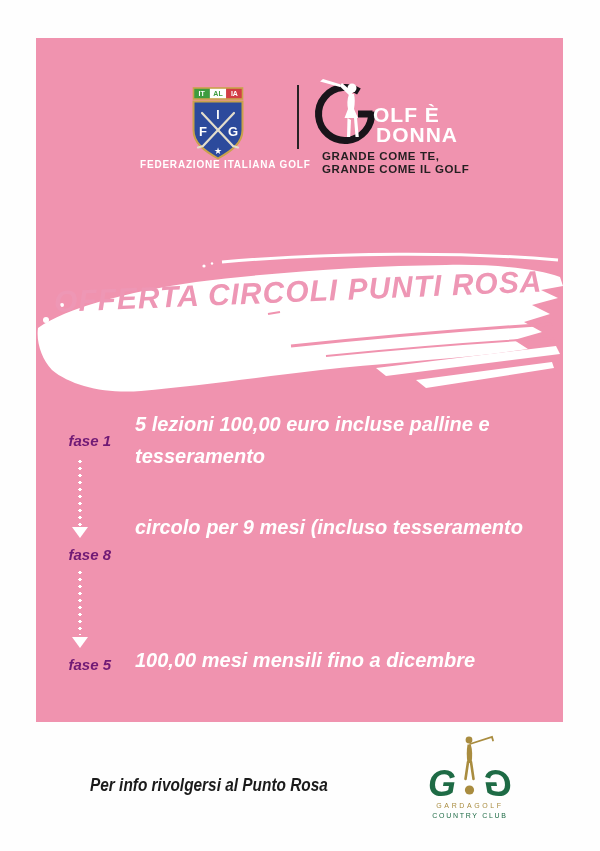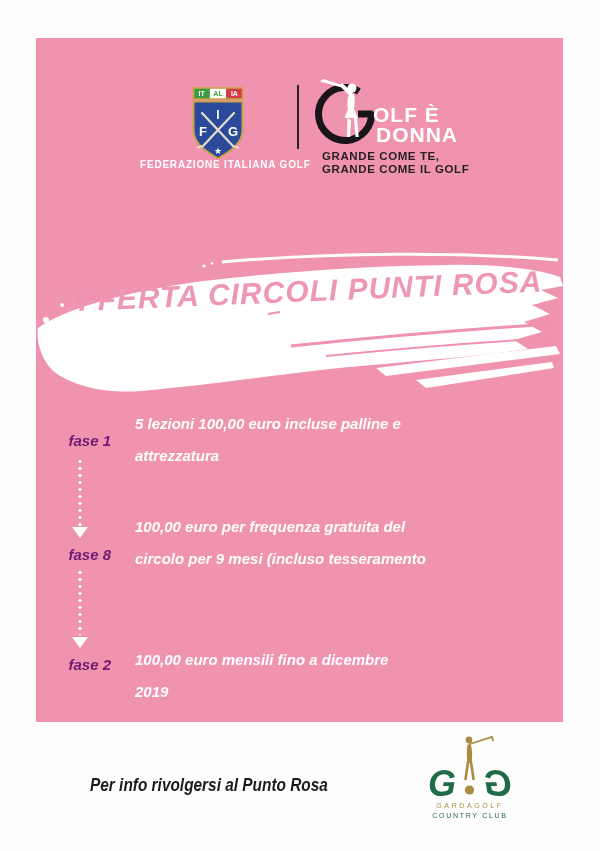--- a/index.html
+++ b/index.html
@@ -36,7 +36,7 @@
   }
   .phase-text{
     left:99px;width:424px;color:#ffffff;font-weight:bold;font-style:italic;
-    font-size:15px;line-height:32px;
+    font-size:20px;line-height:32px;
   }
   .phase-text div{white-space:nowrap;}
   .dots{

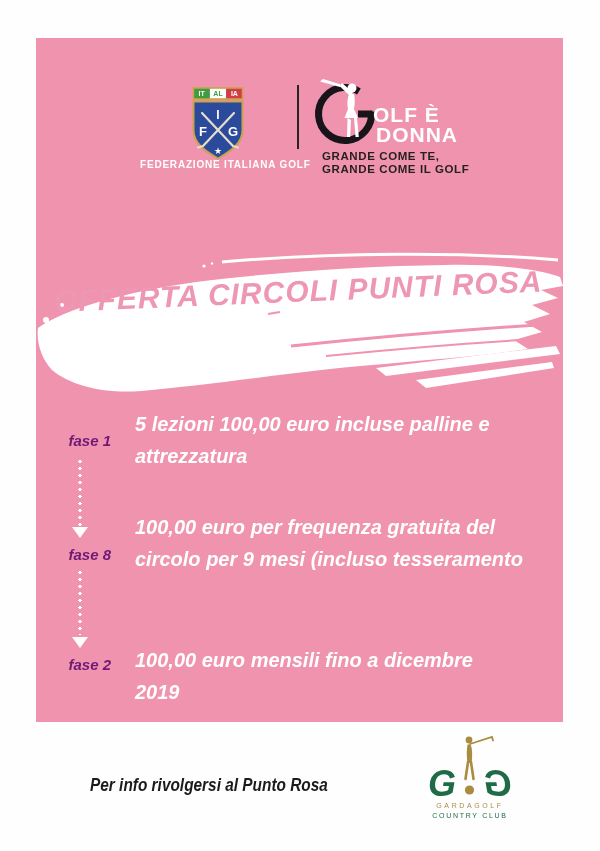--- a/index.html
+++ b/index.html
@@ -131,7 +131,7 @@
   <div class="abs phase-label" style="top:394px">fase 1</div>
   <div class="abs phase-text" style="top:370px">
     <div>5 lezioni 100,00 euro incluse palline e</div>
-    <div>attrezzatura</div>
+    <div>tesseramento</div>
   </div>
 
   <div class="abs dots" style="top:420px;height:68px"></div>

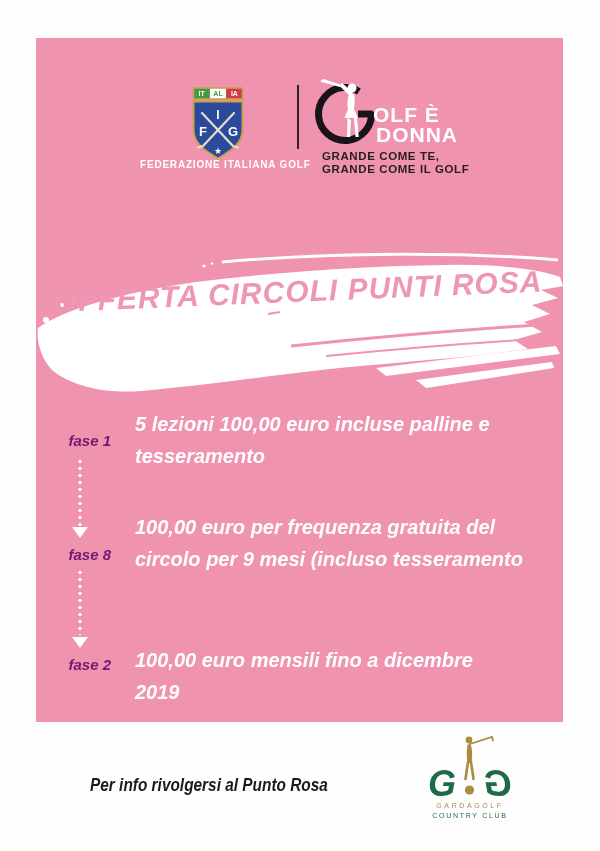--- a/index.html
+++ b/index.html
@@ -139,7 +139,6 @@
 
   <div class="abs phase-label" style="top:508px">fase 8</div>
   <div class="abs phase-text" style="top:473px">
-    <div>100,00 euro per frequenza gratuita del</div>
     <div>circolo per 9 mesi (incluso tesseramento</div>
   </div>
 

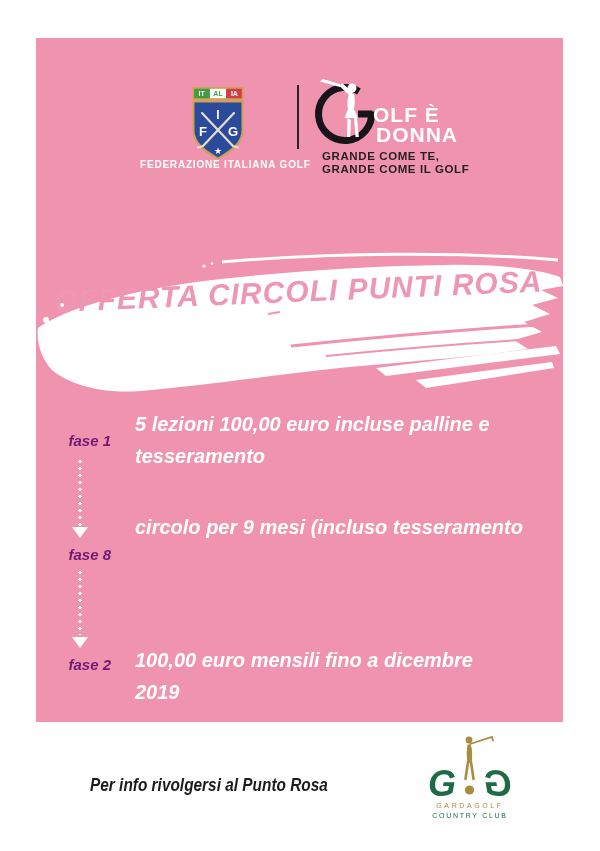--- a/index.html
+++ b/index.html
@@ -145,7 +145,7 @@
   <div class="abs dots" style="top:531px;height:66px"></div>
   <div class="abs arrow-down" style="top:599px"></div>
 
-  <div class="abs phase-label" style="top:618px">fase 2</div>
+  <div class="abs phase-label" style="top:618px">fase 5</div>
   <div class="abs phase-text" style="top:606px">
     <div>100,00 euro mensili fino a dicembre</div>
     <div>2019</div>

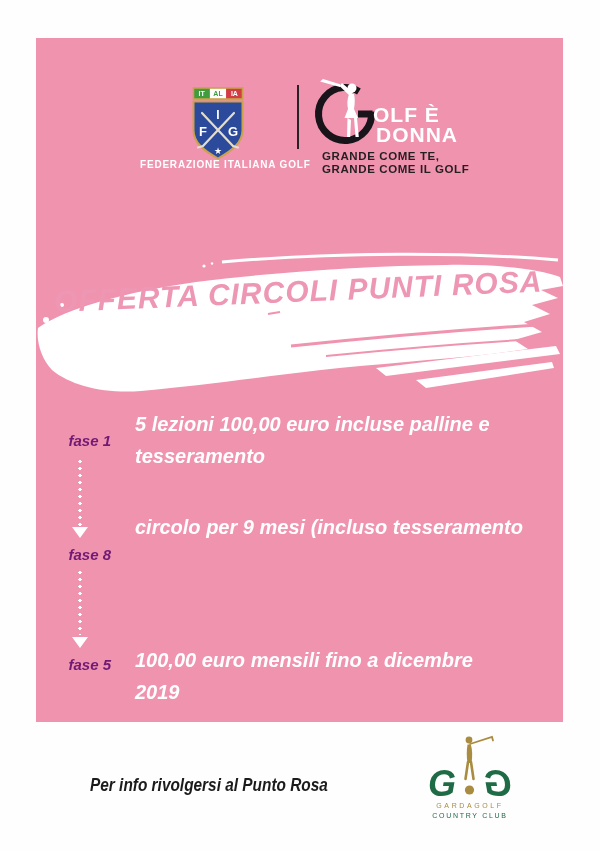--- a/index.html
+++ b/index.html
@@ -147,7 +147,7 @@
 
   <div class="abs phase-label" style="top:618px">fase 5</div>
   <div class="abs phase-text" style="top:606px">
-    <div>100,00 euro mensili fino a dicembre</div>
+    <div>100,00 mesi mensili fino a dicembre</div>
     <div>2019</div>
   </div>
 

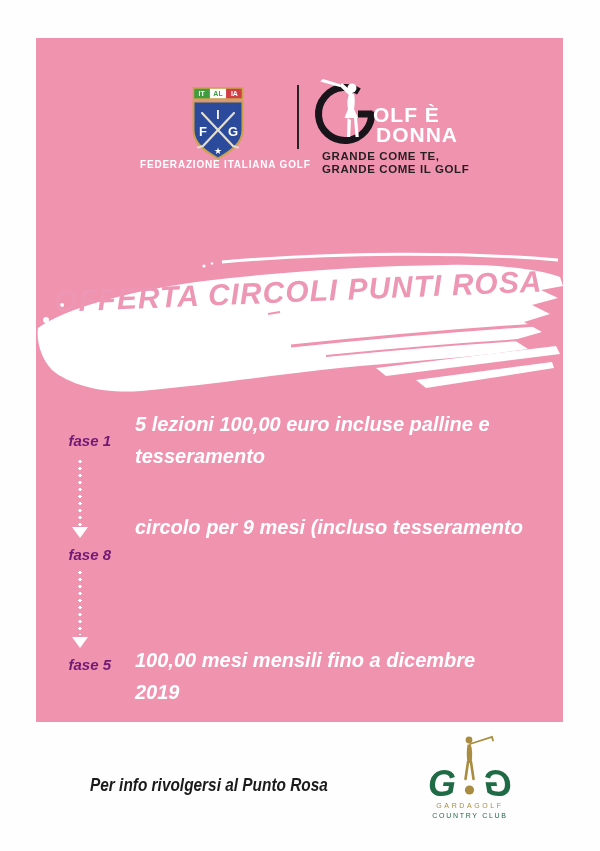--- a/index.html
+++ b/index.html
@@ -148,7 +148,6 @@
   <div class="abs phase-label" style="top:618px">fase 5</div>
   <div class="abs phase-text" style="top:606px">
     <div>100,00 mesi mensili fino a dicembre</div>
-    <div>2019</div>
   </div>
 
 </div>

